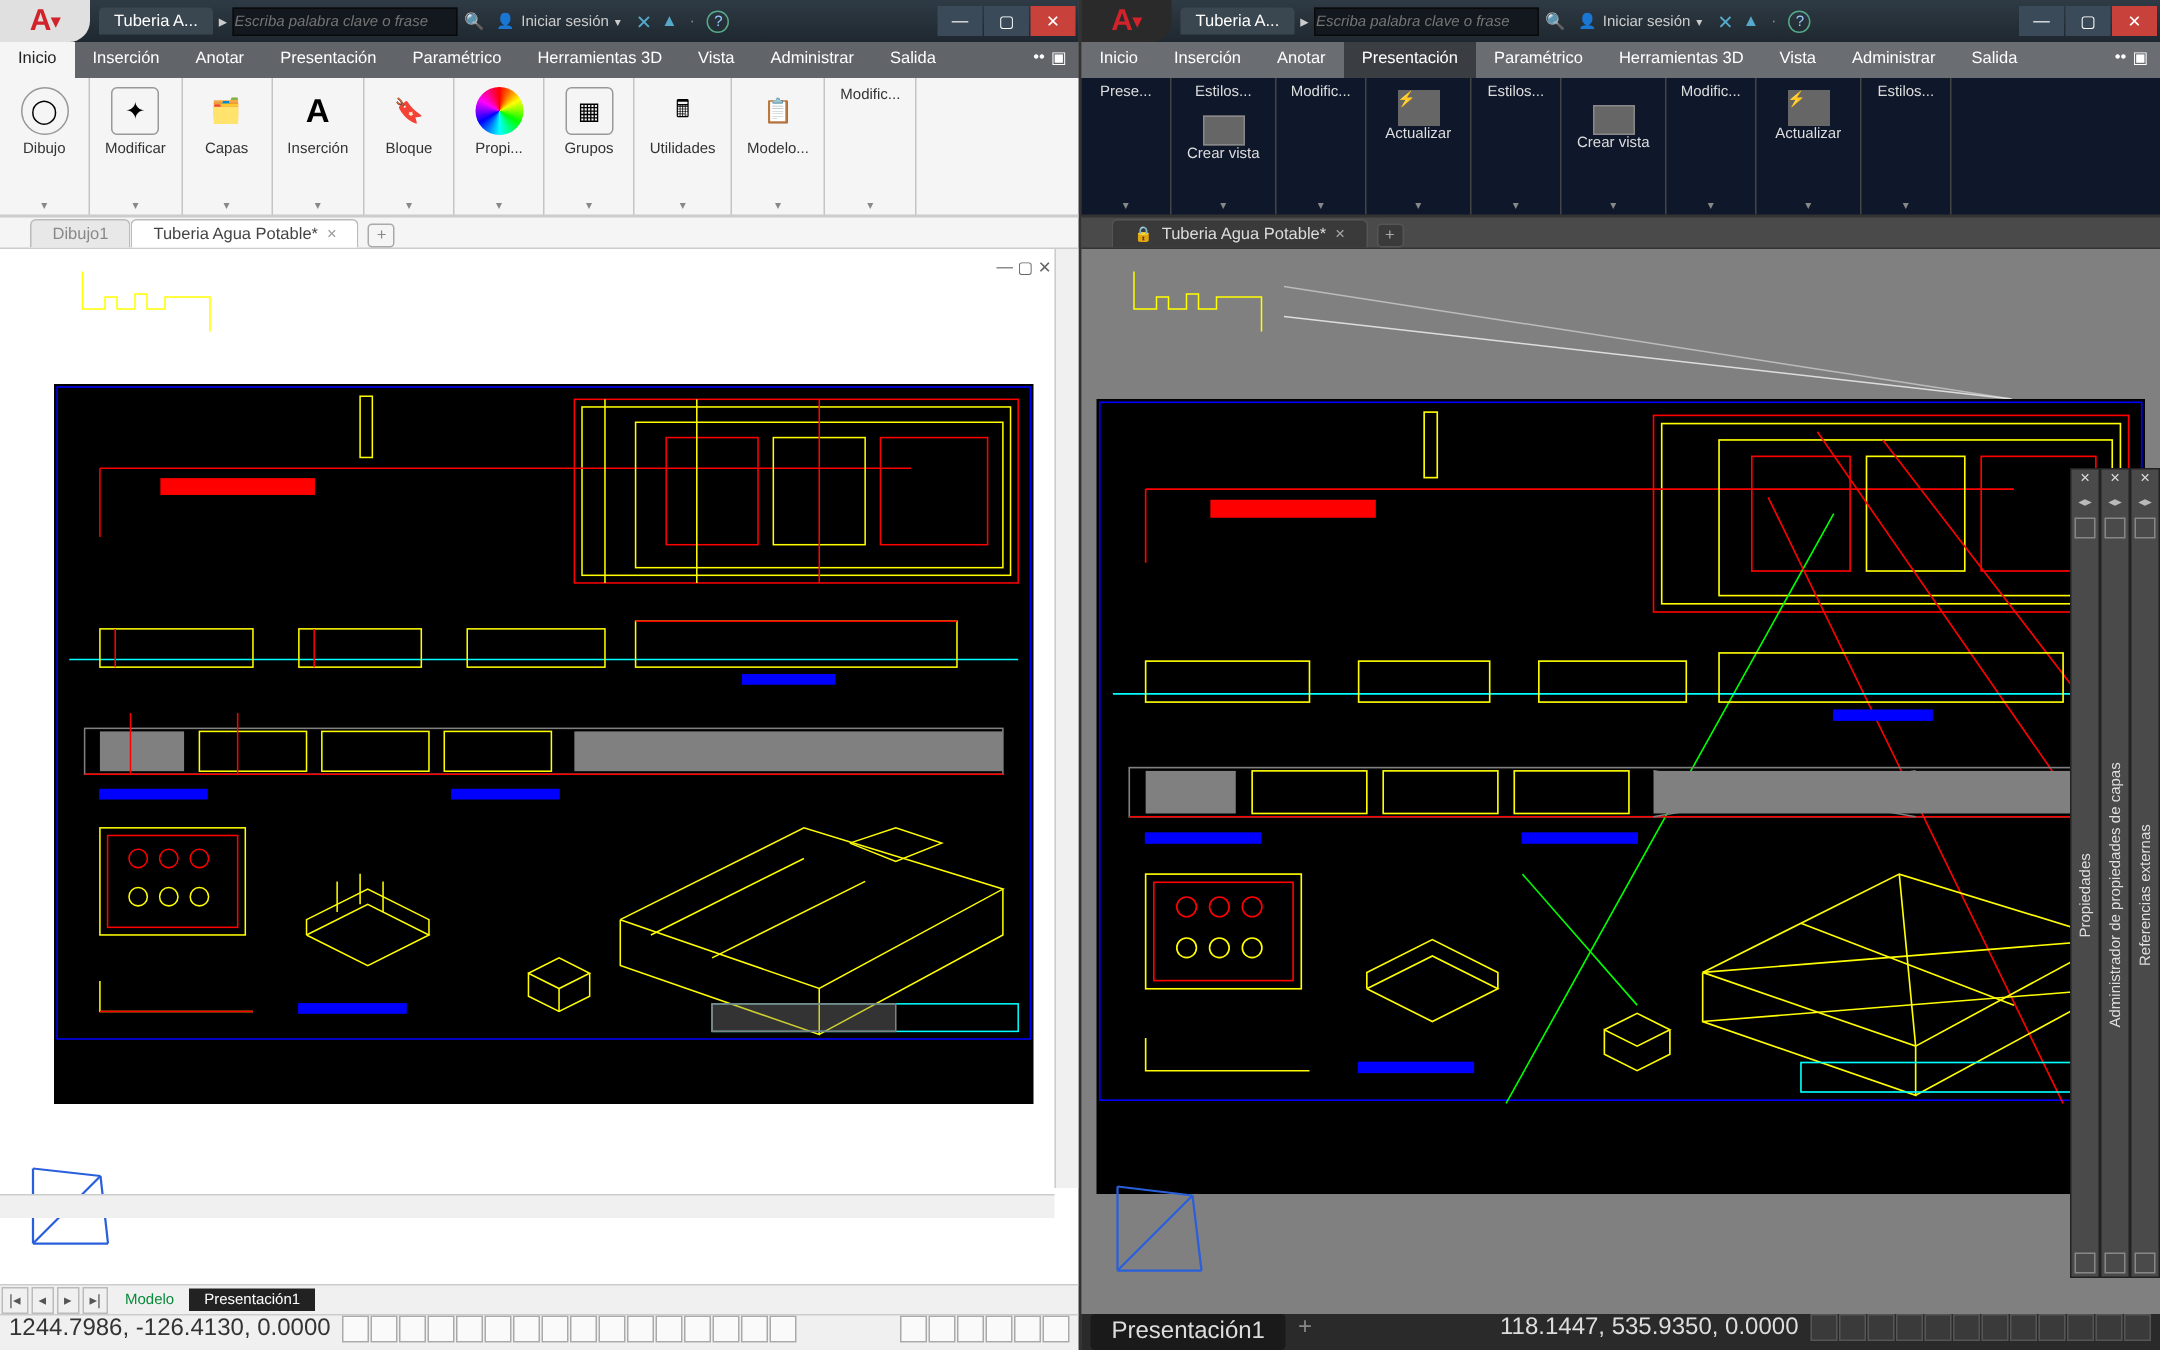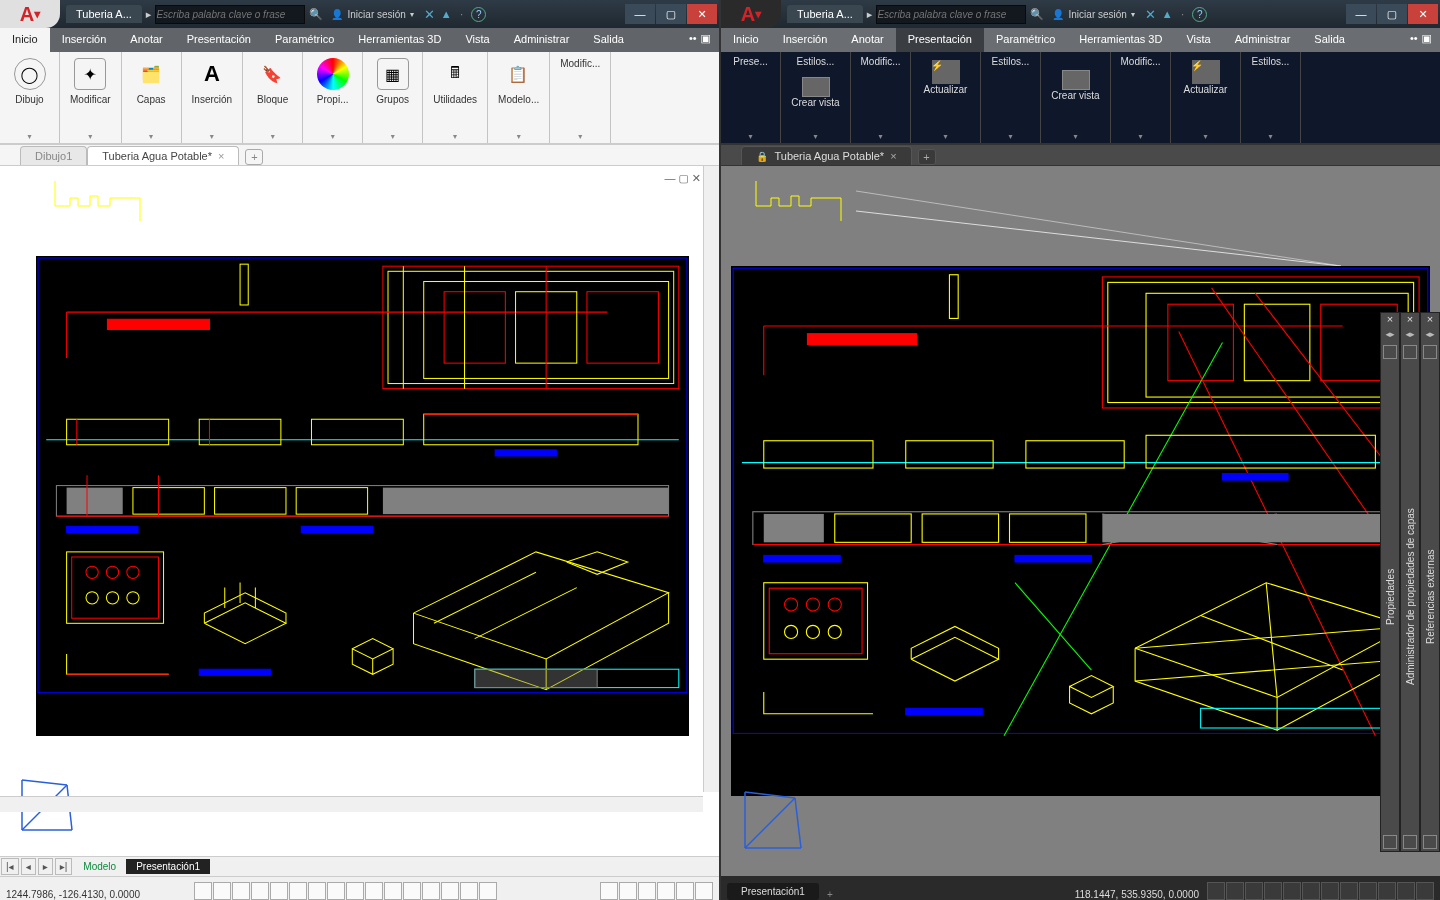--- a/index.html
+++ b/index.html
@@ -58,7 +58,7 @@
 .layouttabs .lt.model { color:#0a8a3a;}
 .layouttabs .lt.pres { background:#222; color:#fff;}
 
-.statusbar { height:24px; display:flex; align-items:flex-end; font-size:10px; padding:0 6px;}
+.statusbar { height:24px; display:flex; align-items:flex-start; font-size:16px; padding:0 6px;}
 .statusbar.light { background:#f0f0f0; border-top:1px solid #ccc; color:#333;}
 .statusbar.dark { background:#2a2a2a; color:#ddd;}
 .sb-coords { min-width:180px;}

